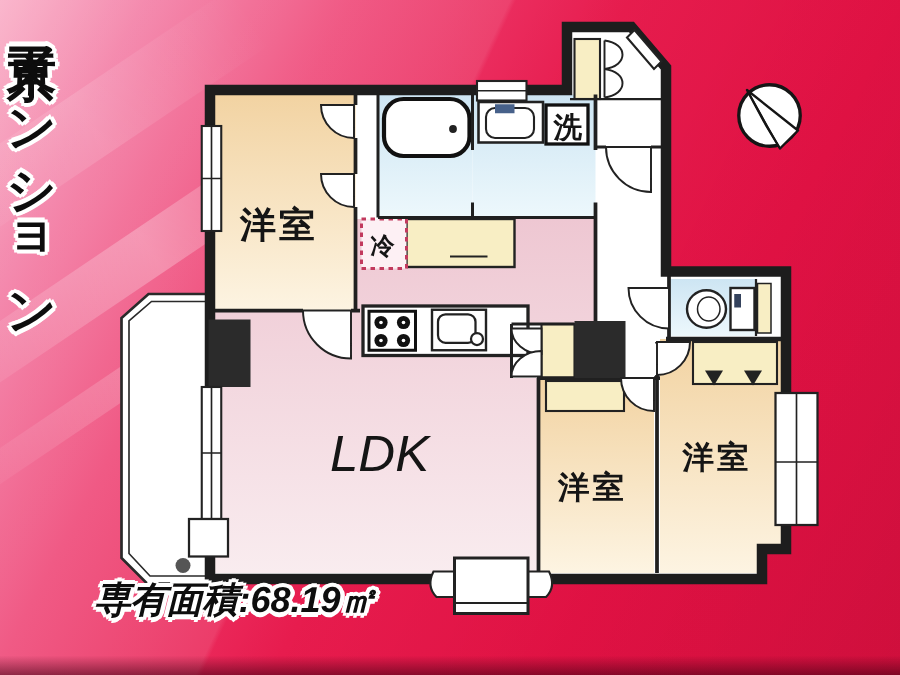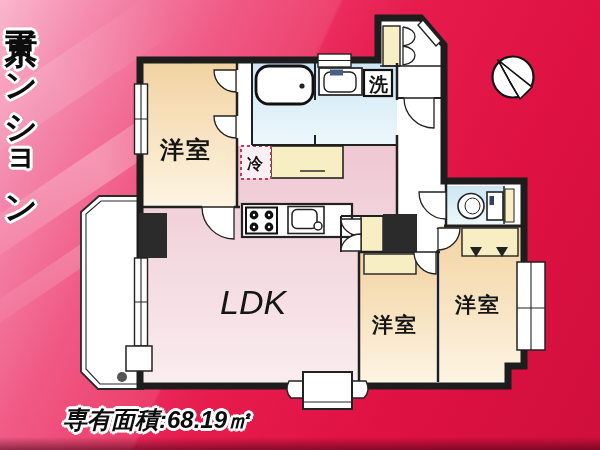--- a/index.html
+++ b/index.html
@@ -17,7 +17,7 @@
   .banner-title{position:absolute;left:5px;top:4px;writing-mode:vertical-rl;text-orientation:upright;
     font-weight:900;font-size:33px;line-height:1;letter-spacing:3px;color:#0d0d0d;
     text-shadow:-2px -2px 0 #fff,2px -2px 0 #fff,-2px 2px 0 #fff,2px 2px 0 #fff,-3px 0 0 #fff,3px 0 0 #fff,0 -3px 0 #fff,0 3px 0 #fff;}
-  .area-text{position:absolute;left:63px;top:404px;font-style:italic;font-weight:900;font-size:24px;color:#0d0d0d;letter-spacing:0;
+  .area-text{position:absolute;left:63px;top:384px;font-style:italic;font-weight:900;font-size:24px;color:#0d0d0d;letter-spacing:0;
     text-shadow:-2px -2px 0 #fff,2px -2px 0 #fff,-2px 2px 0 #fff,2px 2px 0 #fff,-3px 0 0 #fff,3px 0 0 #fff,0 -3px 0 #fff,0 3px 0 #fff;}
   svg{position:absolute;left:0;top:0;}
   text{font-family:"Liberation Sans",sans-serif;fill:#151515;}

